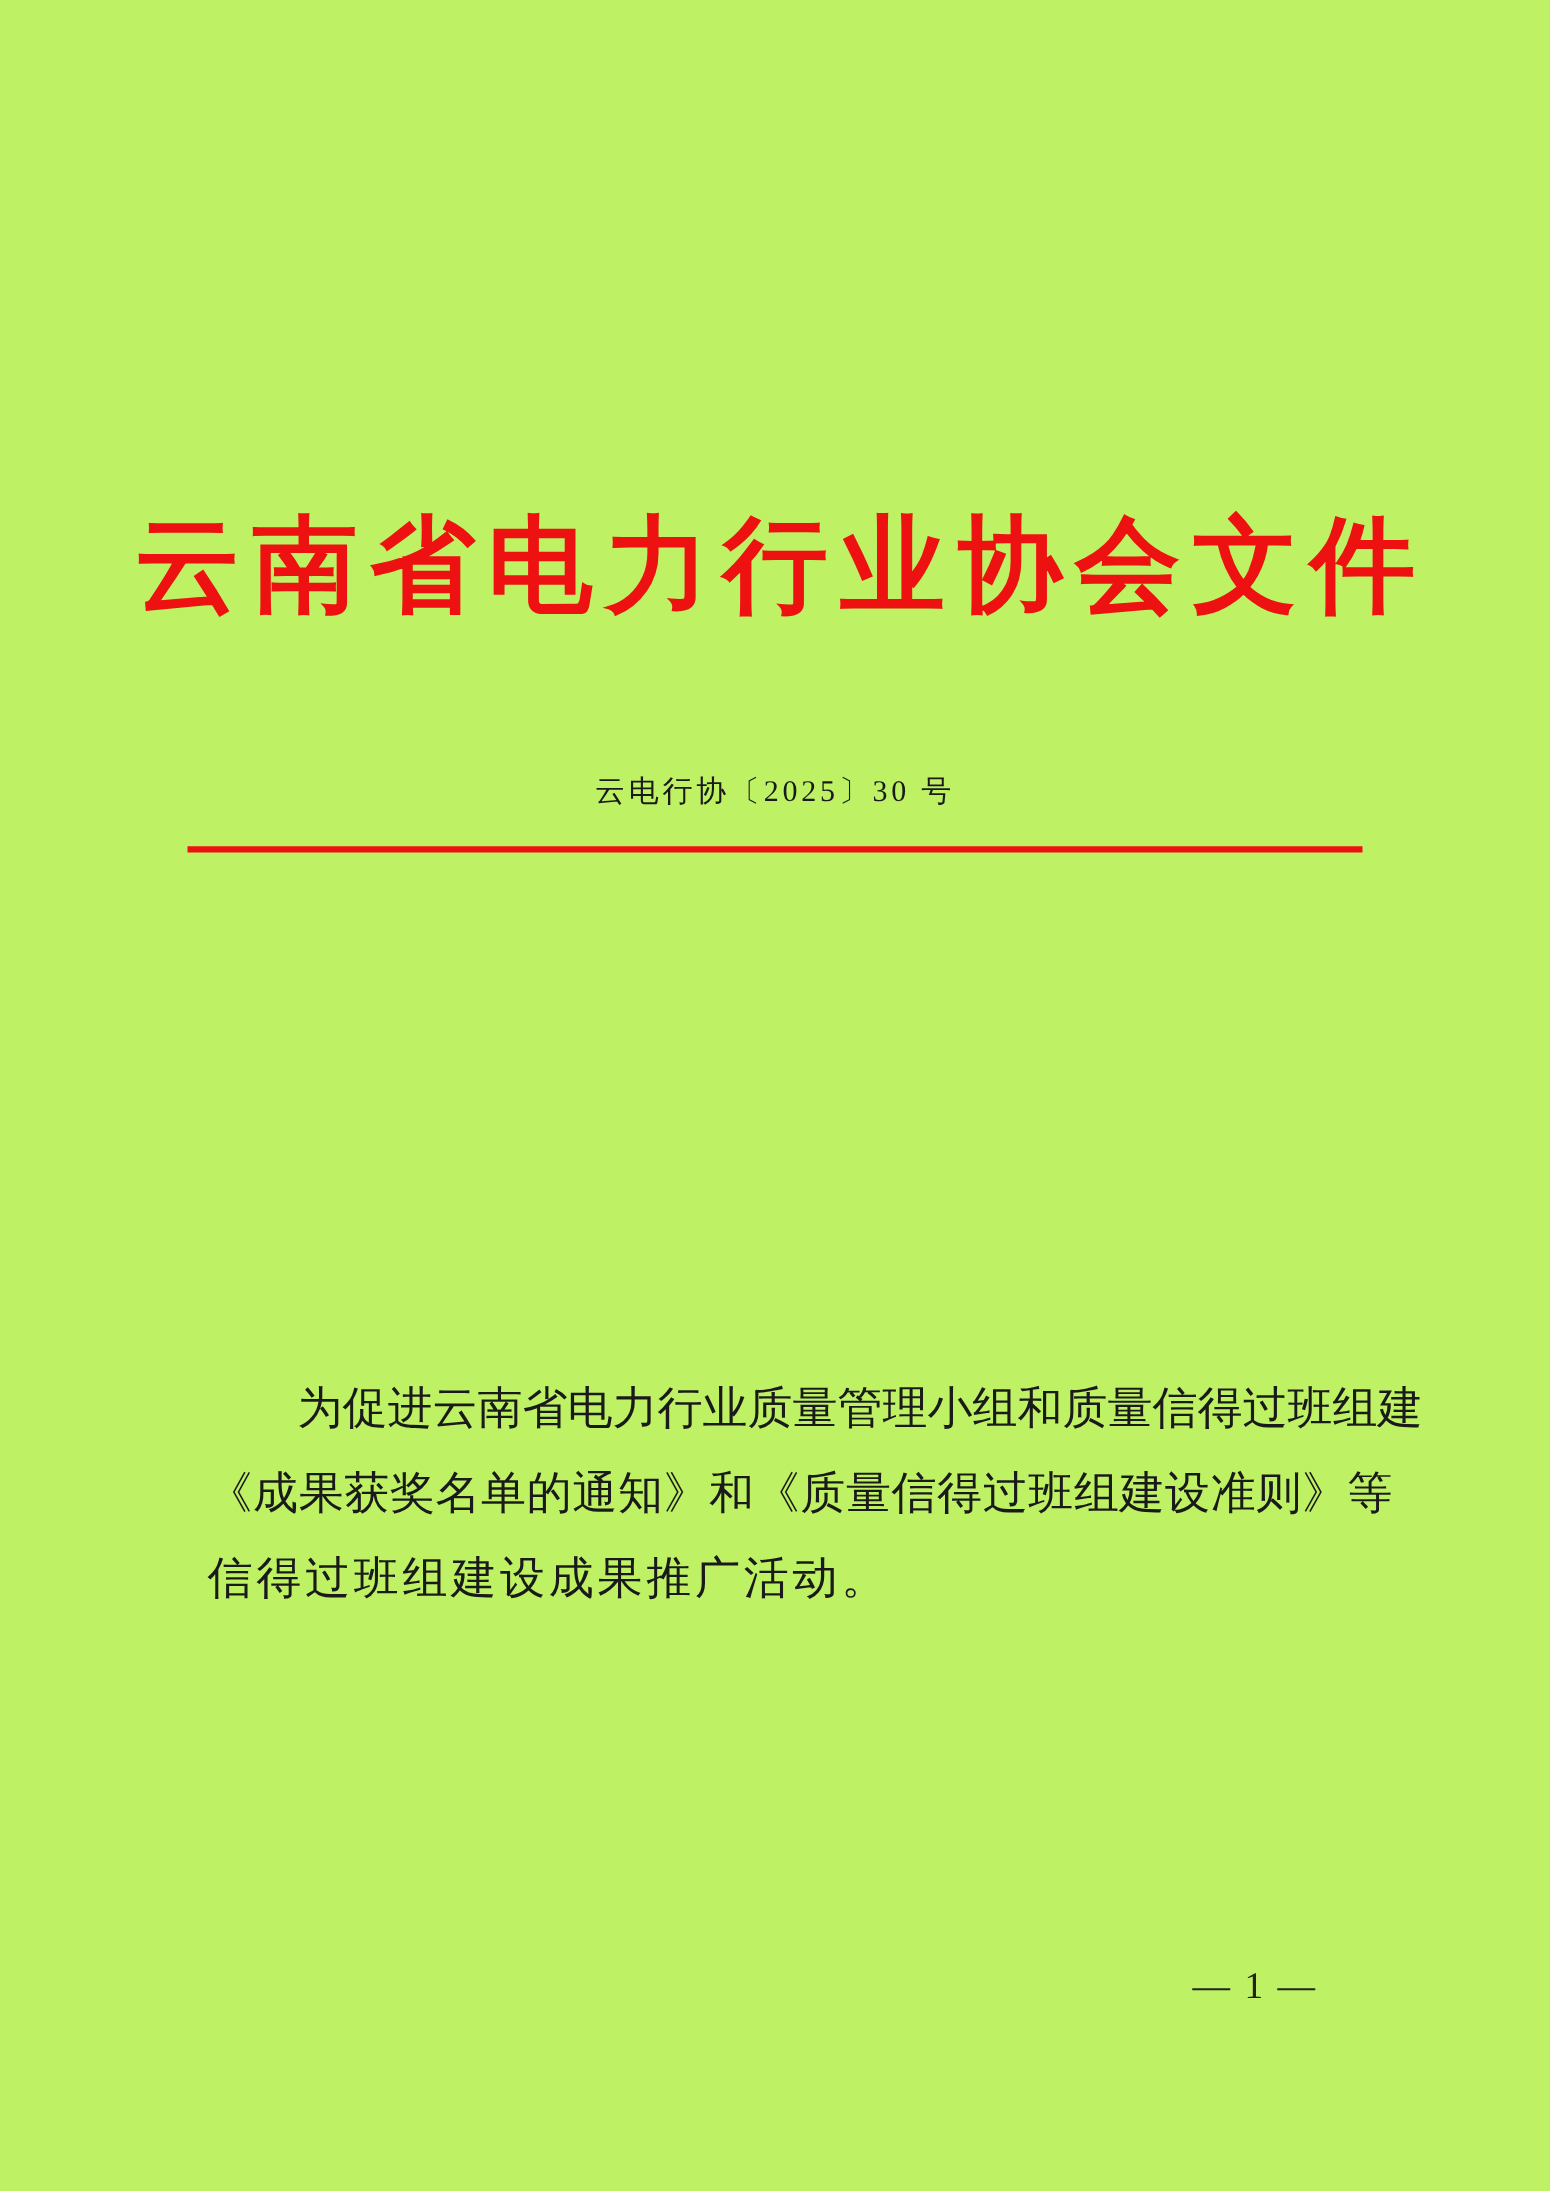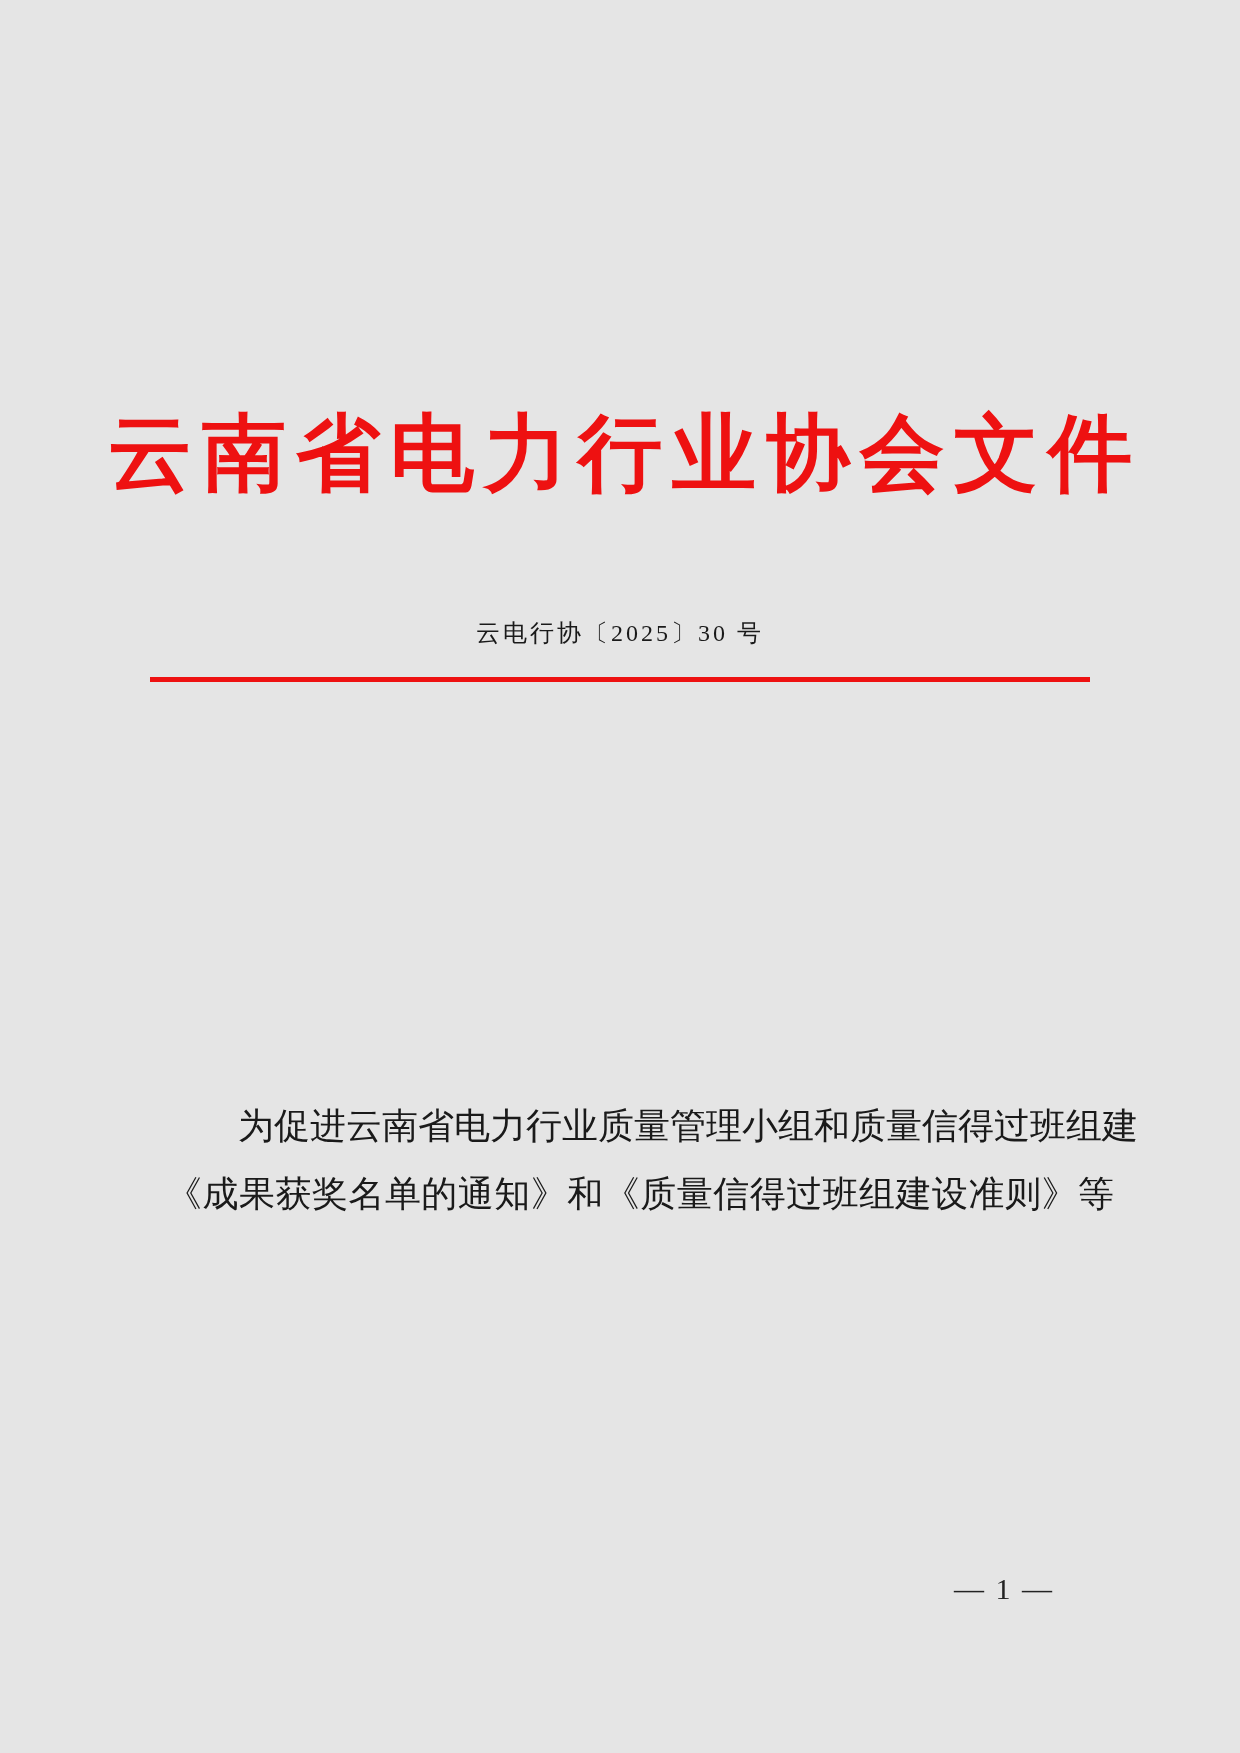--- a/index.html
+++ b/index.html
@@ -15,7 +15,7 @@
   .page {
     position: absolute;
     inset: 0;
-    background: #e5e5e5;
+    background: #bef264;
   }
   .org-title {
     position: absolute;

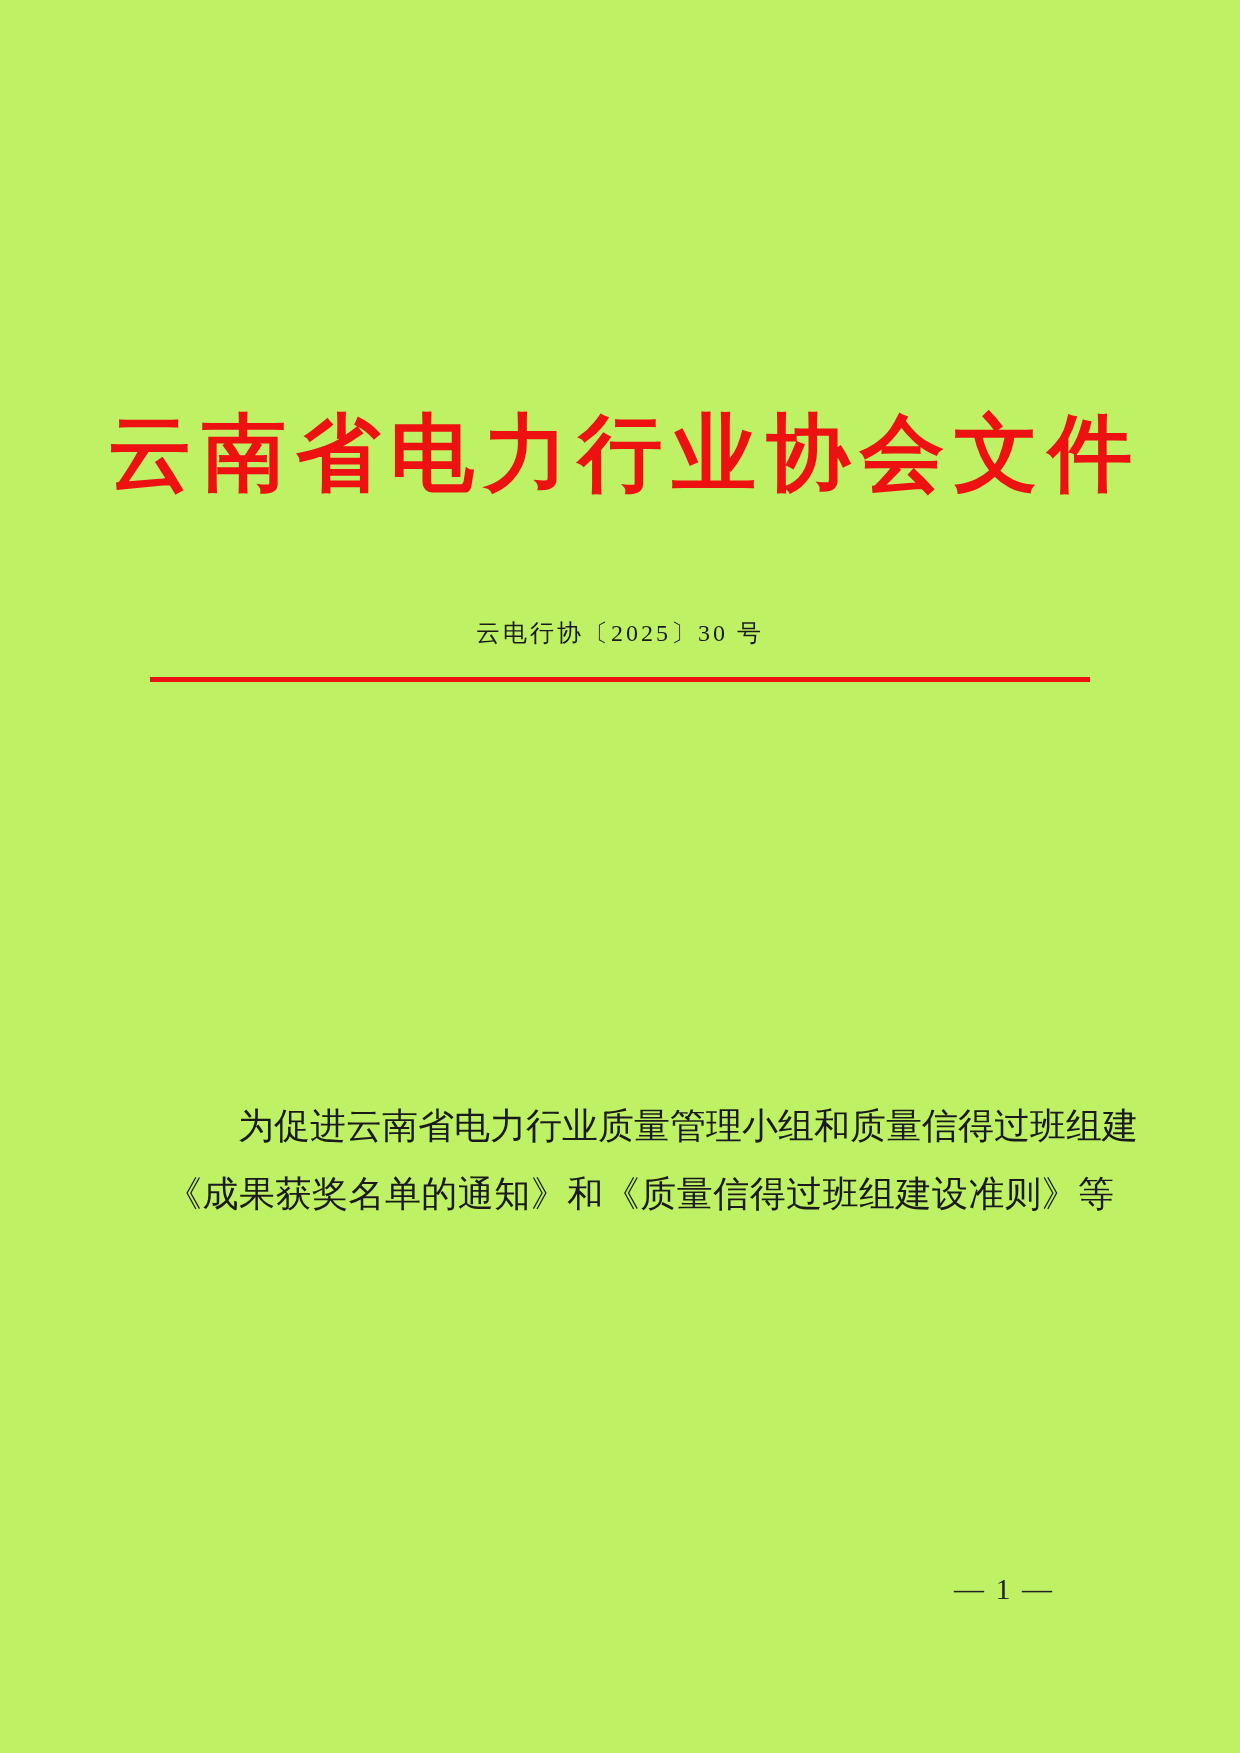--- a/index.html
+++ b/index.html
@@ -119,6 +119,7 @@
   <div class="body-text">
     <div class="body-line first">为促进云南省电力行业质量管理小组和质量信得过班组建</div>
     <div class="body-line">《成果获奖名单的通知》和《质量信得过班组建设准则》等</div>
+    <div class="body-line last">信得过班组建设成果推广活动。</div>
   </div>
 
   <div class="page-number">— 1 —</div>

